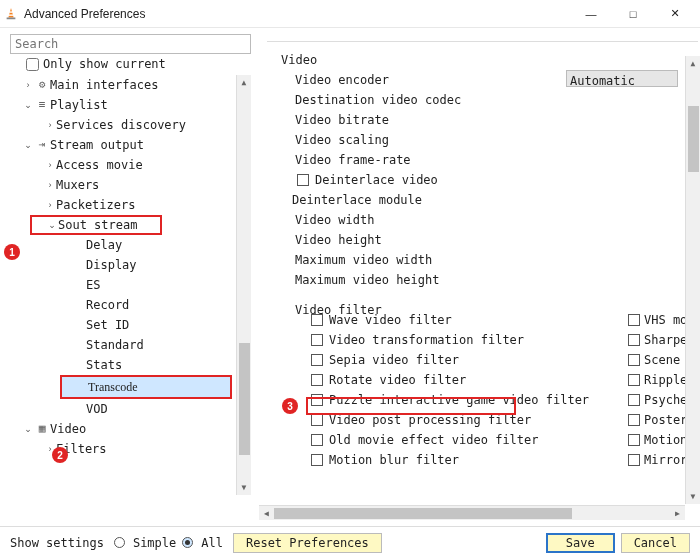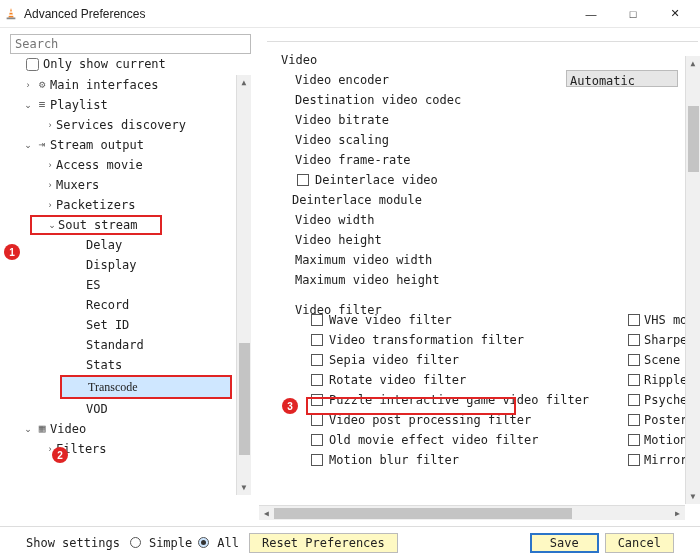--- a/index.html
+++ b/index.html
@@ -176,7 +176,7 @@
     border-top: 1px solid #ddd;
     display: flex;
     align-items: center;
-    padding: 0 26px;
+    padding: 0 10px;
     font-family: monospace;
     font-size: 12px;
     gap: 6px;

